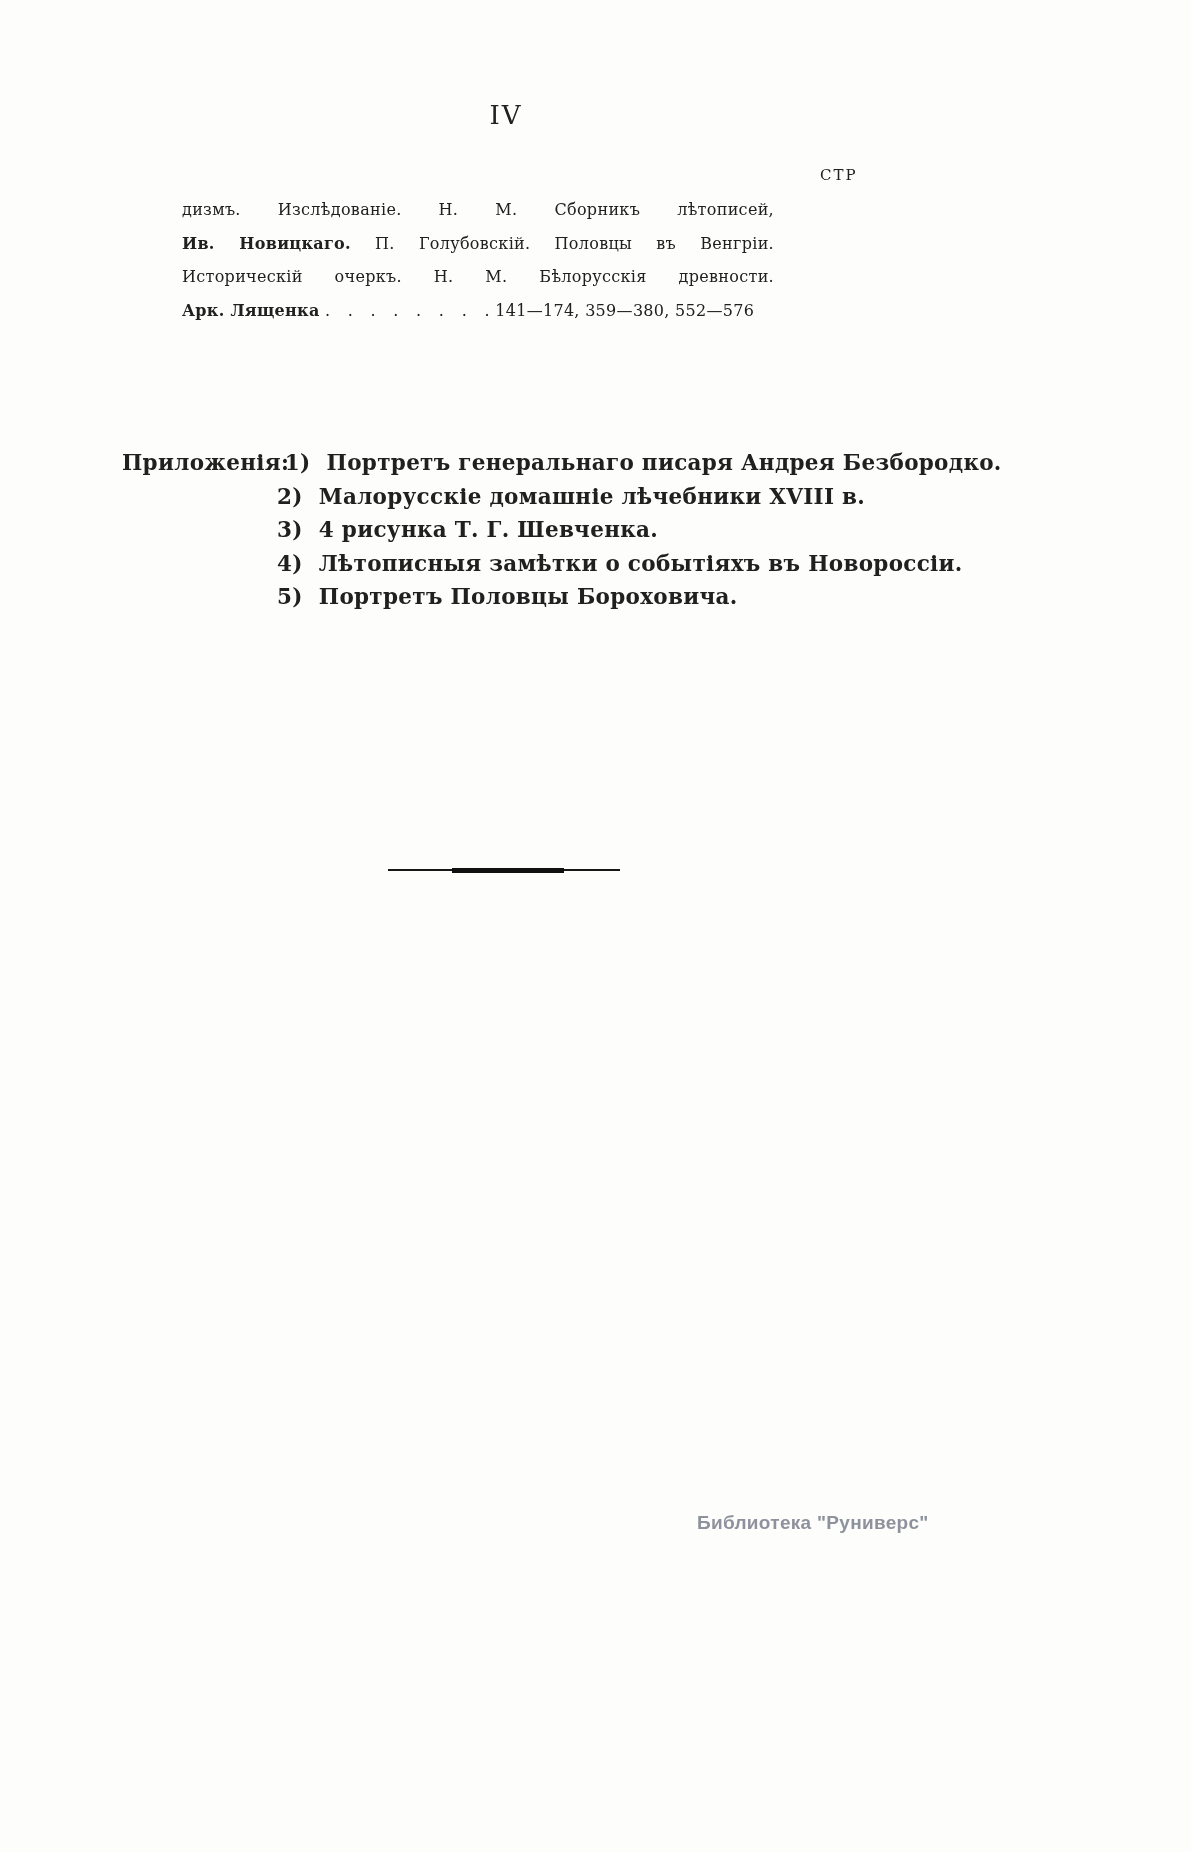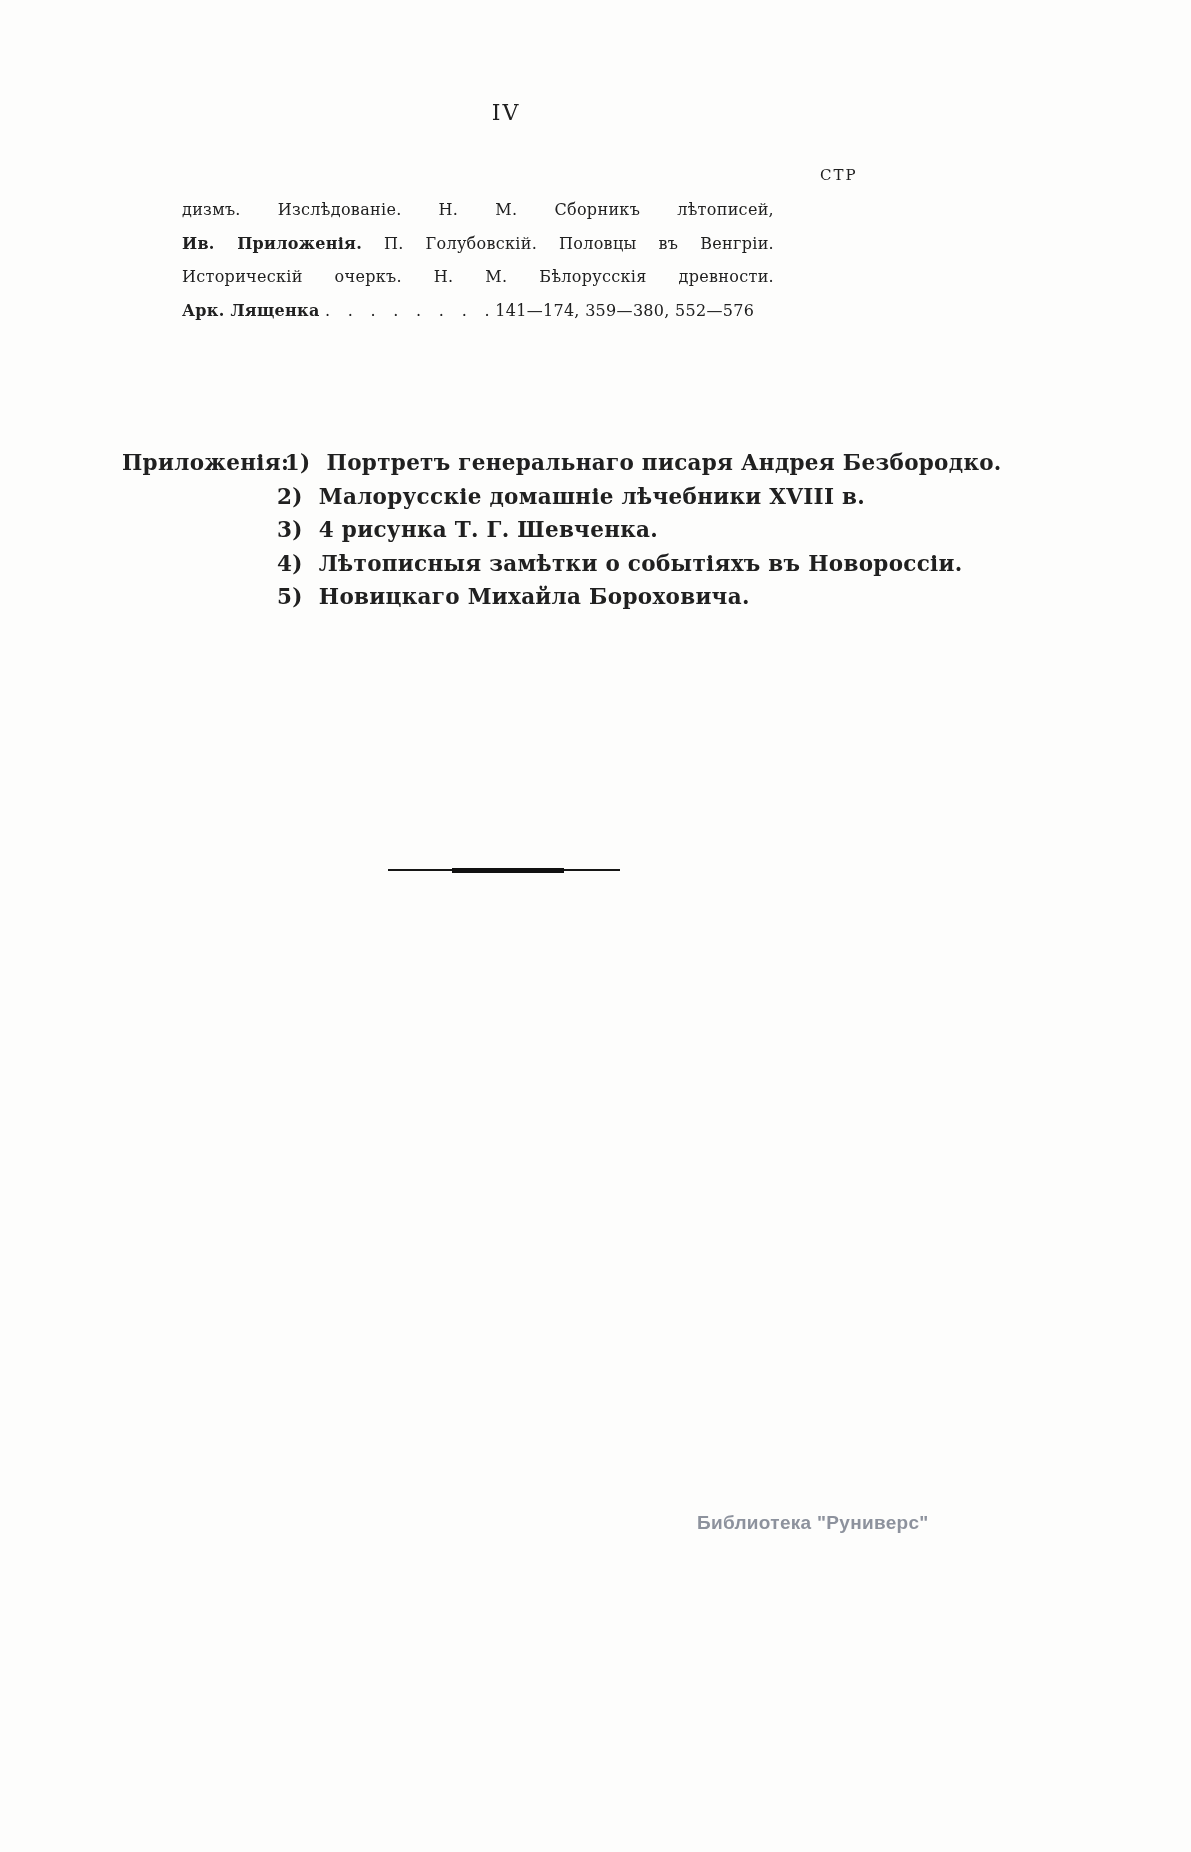--- a/index.html
+++ b/index.html
@@ -20,7 +20,7 @@
     left: 0;
     width: 1012px;
     text-align: center;
-    font-size: 22px;
+    font-size: 26px;
     letter-spacing: 2px;
   }
 

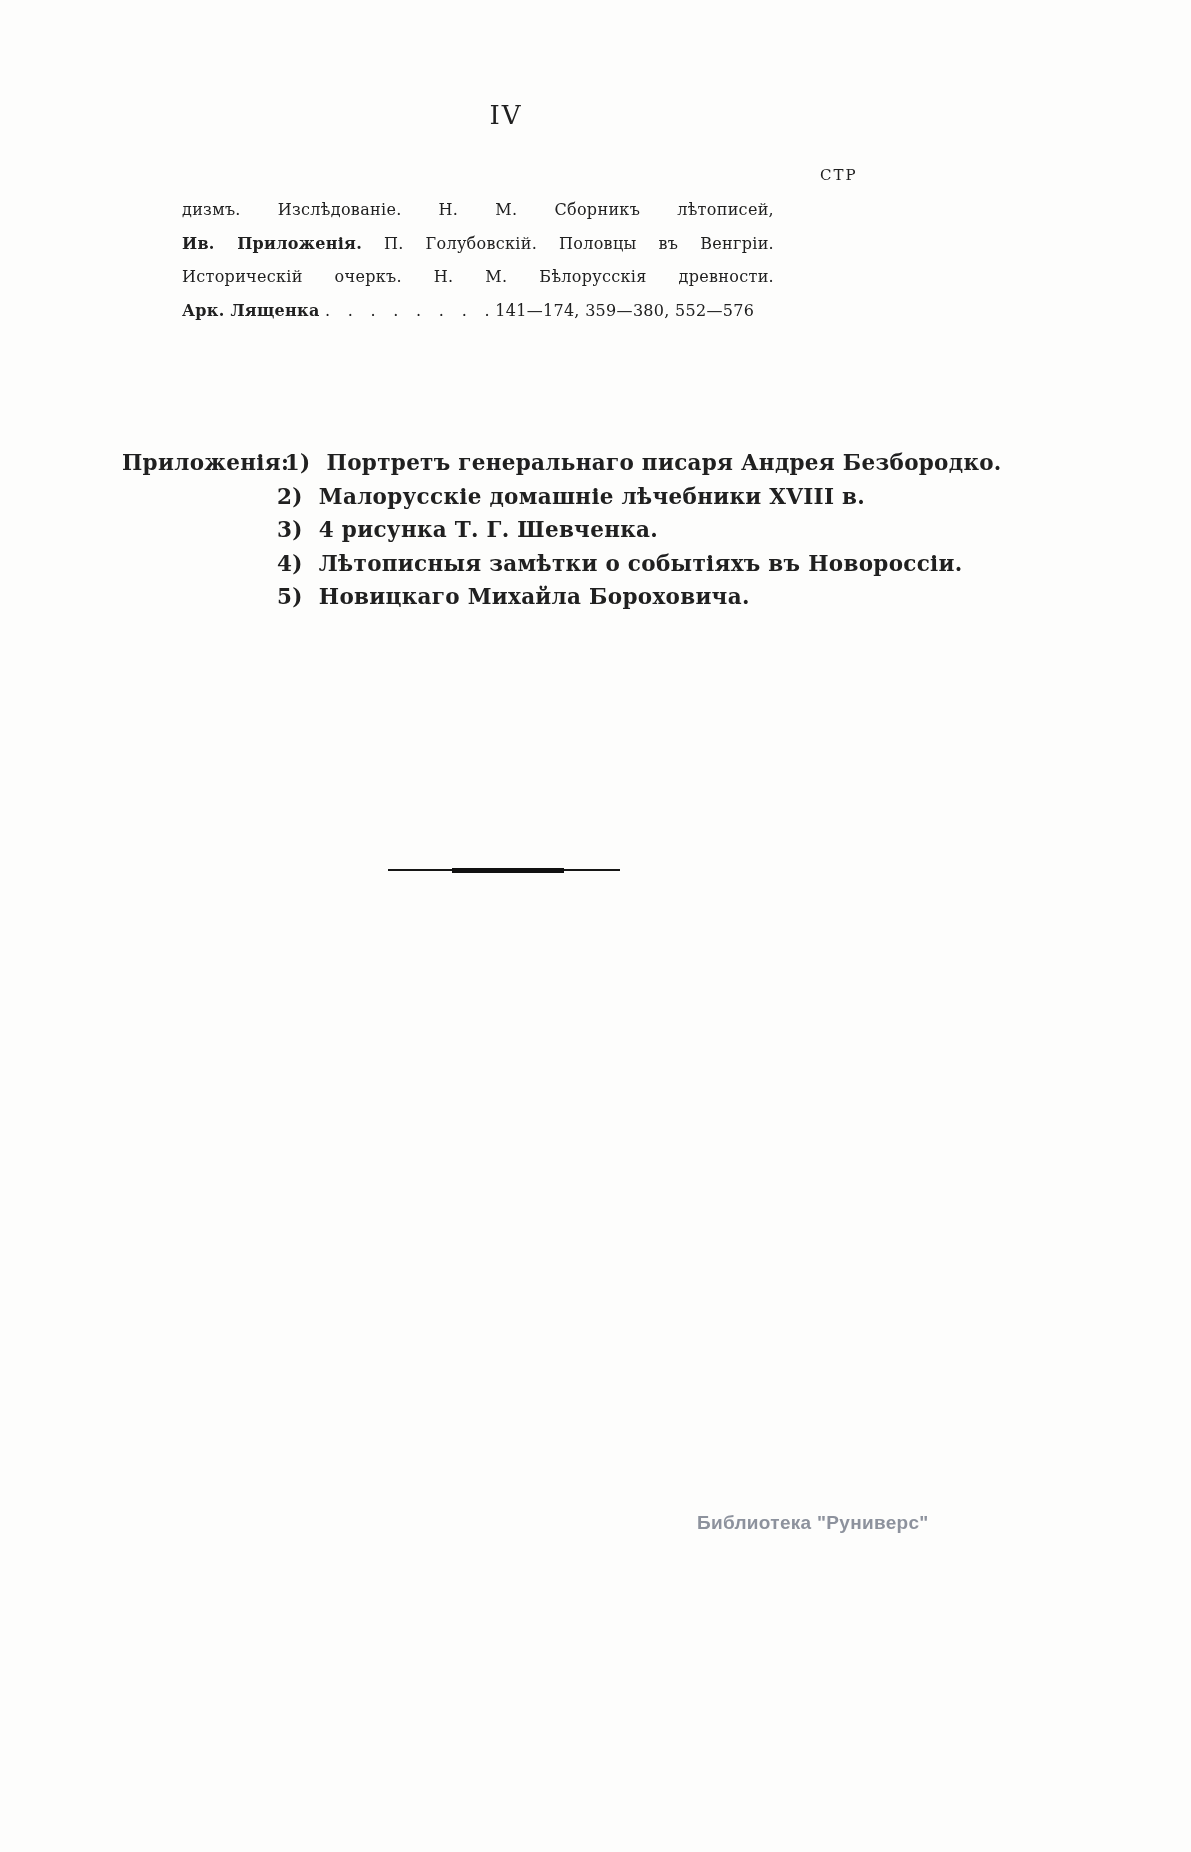--- a/index.html
+++ b/index.html
@@ -120,7 +120,7 @@
   <div class="cont">
     <div class="just">дизмъ. Изслѣдованіе. Н. М. Сборникъ лѣтописей,</div>
     <div class="just">
-      <span class="b">Ив. Приложенія.</span>
+      <span class="b">Ив. Новицкаго.</span>
       <span>П. Голубовскій. Половцы въ Венгріи.</span>
     </div>
     <div class="just">Историческій очеркъ. Н. М. Бѣлорусскія древности.</div>

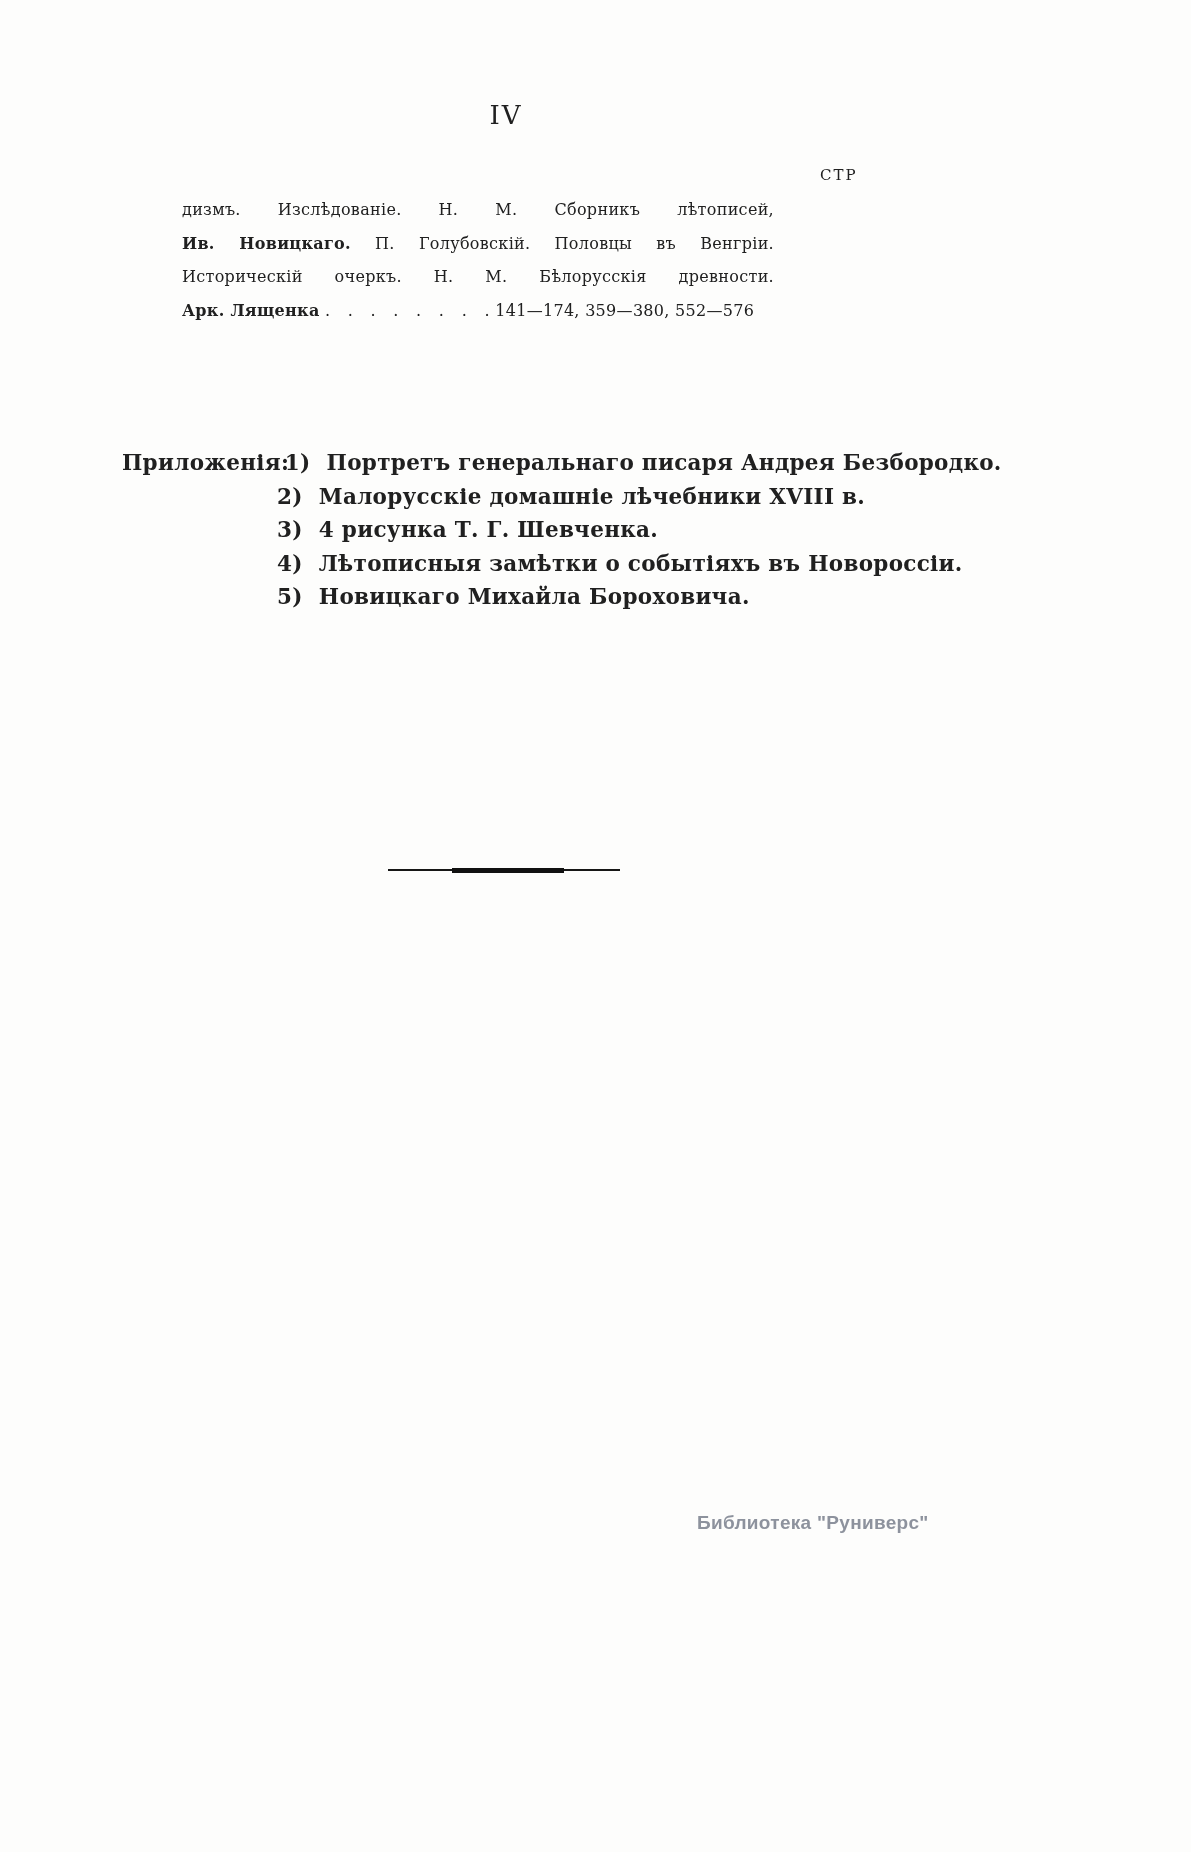--- a/index.html
+++ b/index.html
@@ -152,7 +152,7 @@
     </div>
     <div class="appx-row appx-indent">
       <span class="appx-num">5)</span>
-      <span>Новицкаго Михайла Бороховича.</span>
+      <span>Портретъ Половцы Бороховича.</span>
     </div>
   </div>
 

